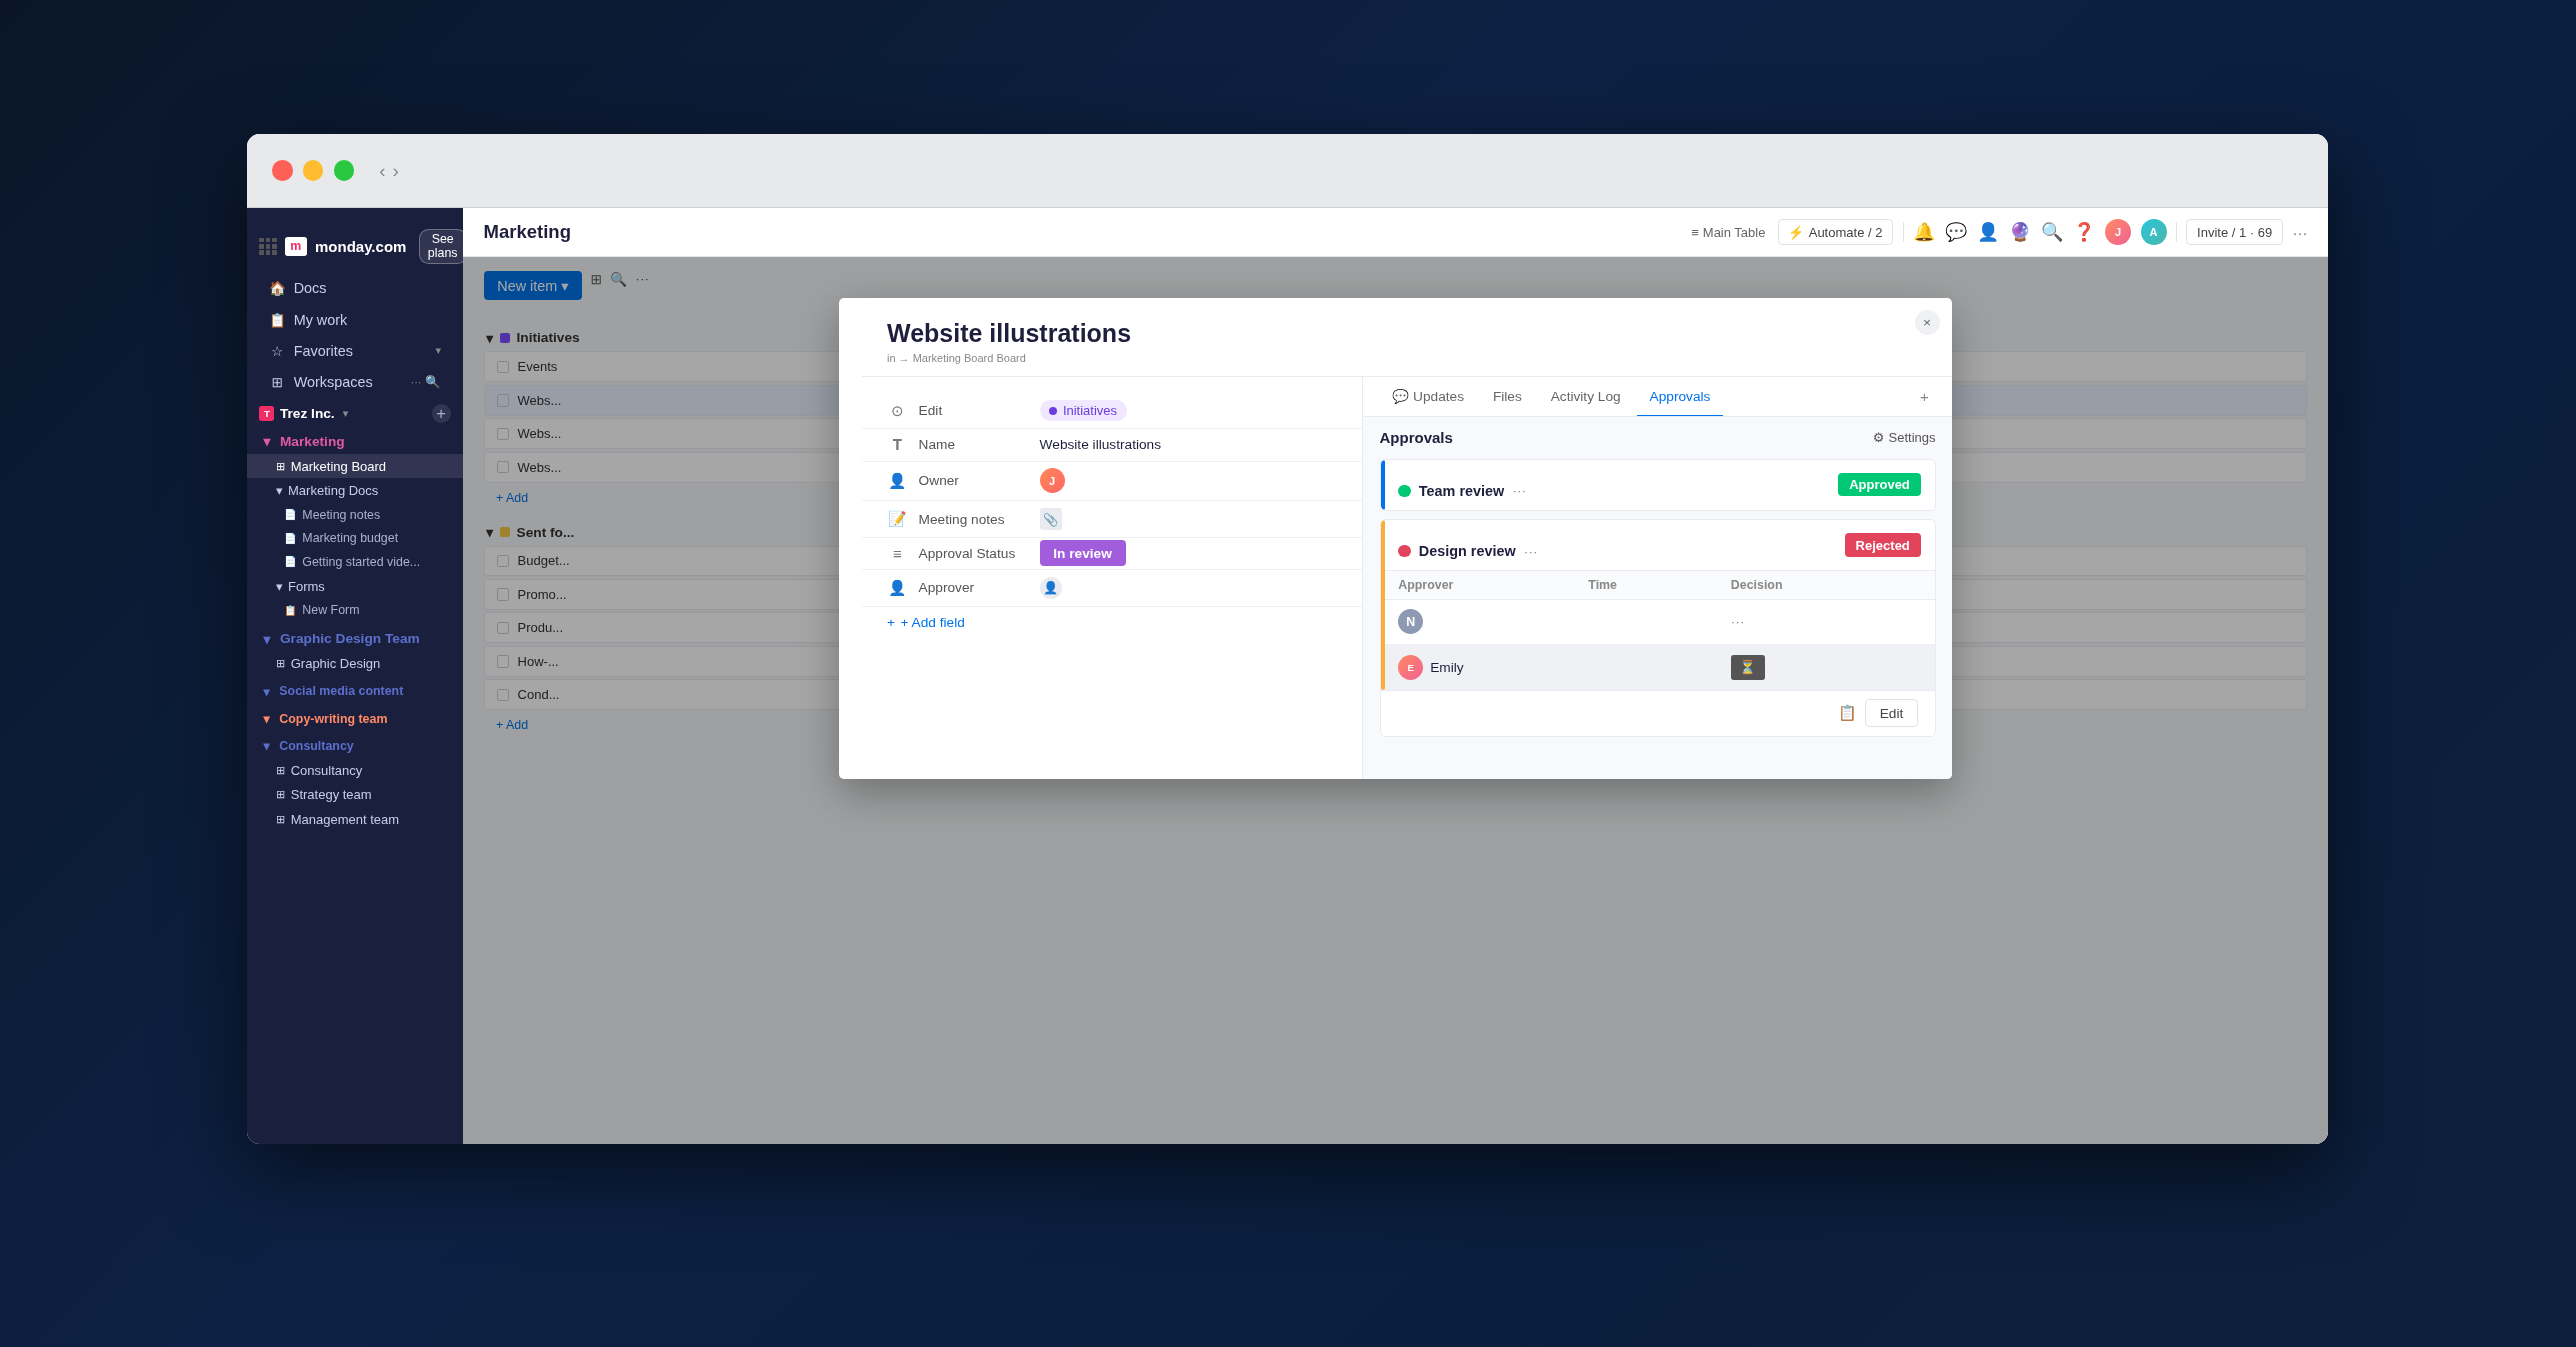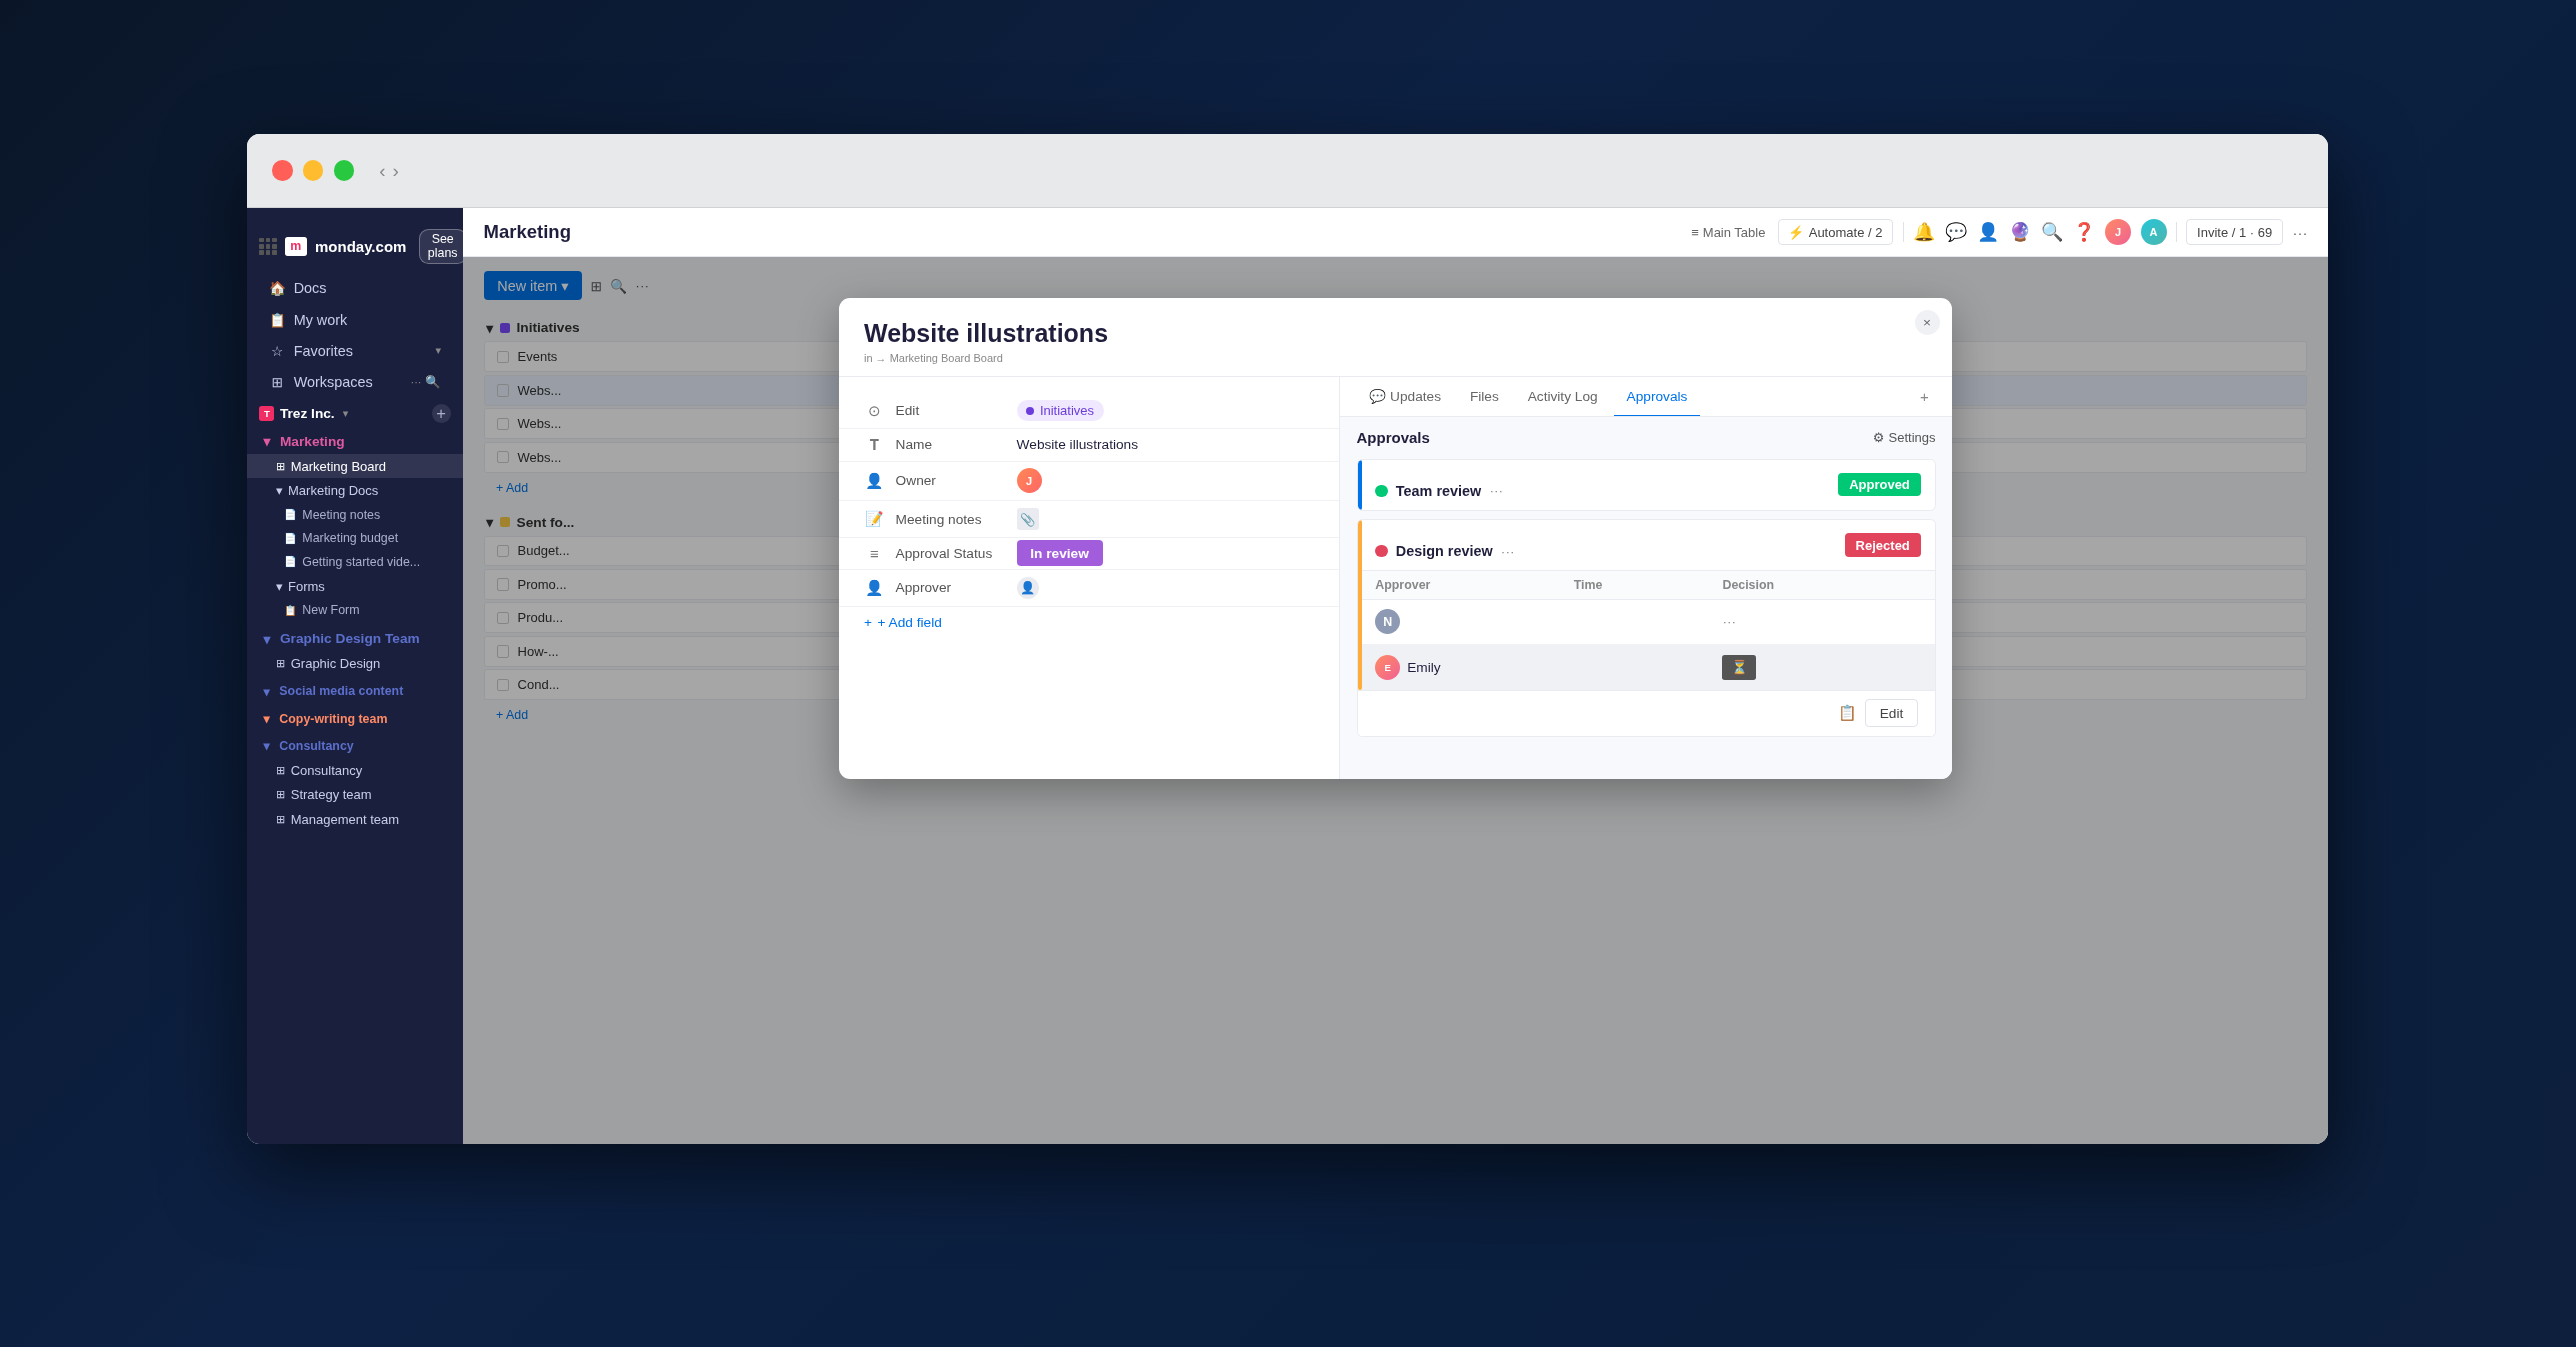--- a/index.html
+++ b/index.html
@@ -164,8 +164,8 @@
     }
 
     .view-bar {
-      display: flex; align-items: center; gap: 8.2px;
-      margin-bottom: 14px;
+      display: flex; align-items: flex-start; gap: 8.2px;
+      margin-bottom: 24px;
     }
 
     .new-item-btn {

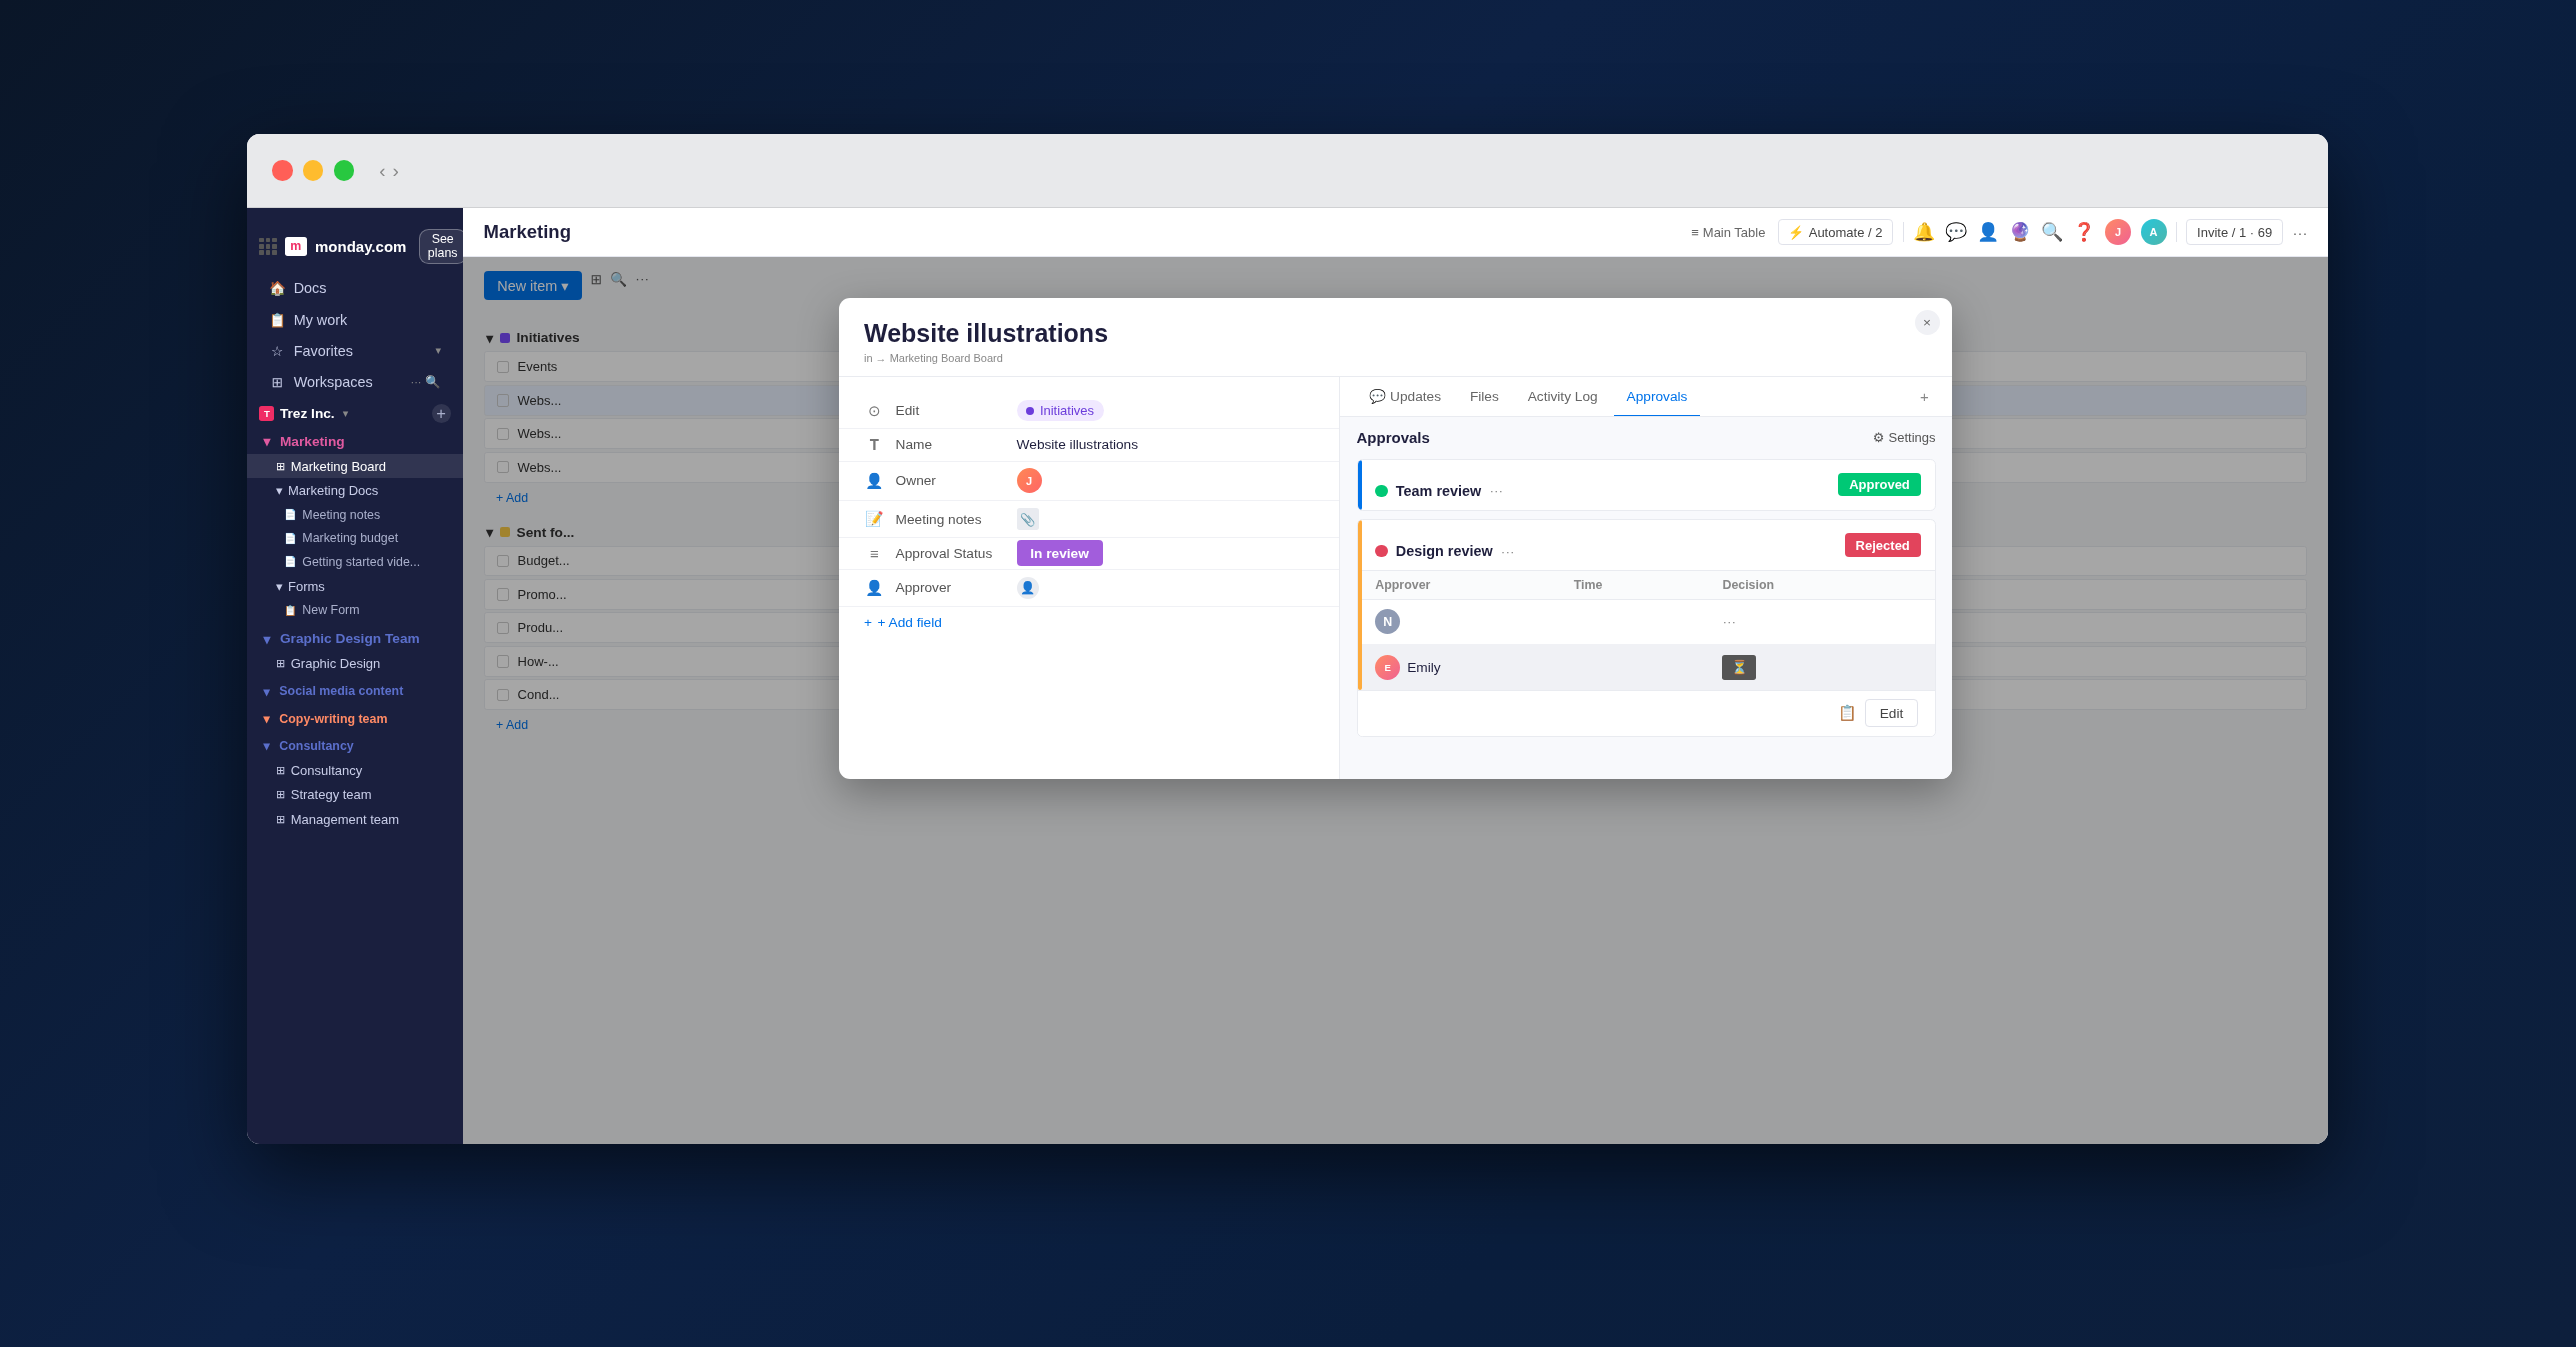--- a/index.html
+++ b/index.html
@@ -220,7 +220,7 @@
 
     .modal-container {
       background: #fff;
-      border-radius: 11px;
+      border-radius: 5px;
       width: 1113px;
       min-height: 481px;
       box-shadow: 0 13.7px 41px rgba(0,0,0,0.3);
@@ -228,6 +228,7 @@
       flex-direction: column;
       overflow: hidden;
       position: relative;
+      padding-left: 23px;
     }
 
     .modal-header {

